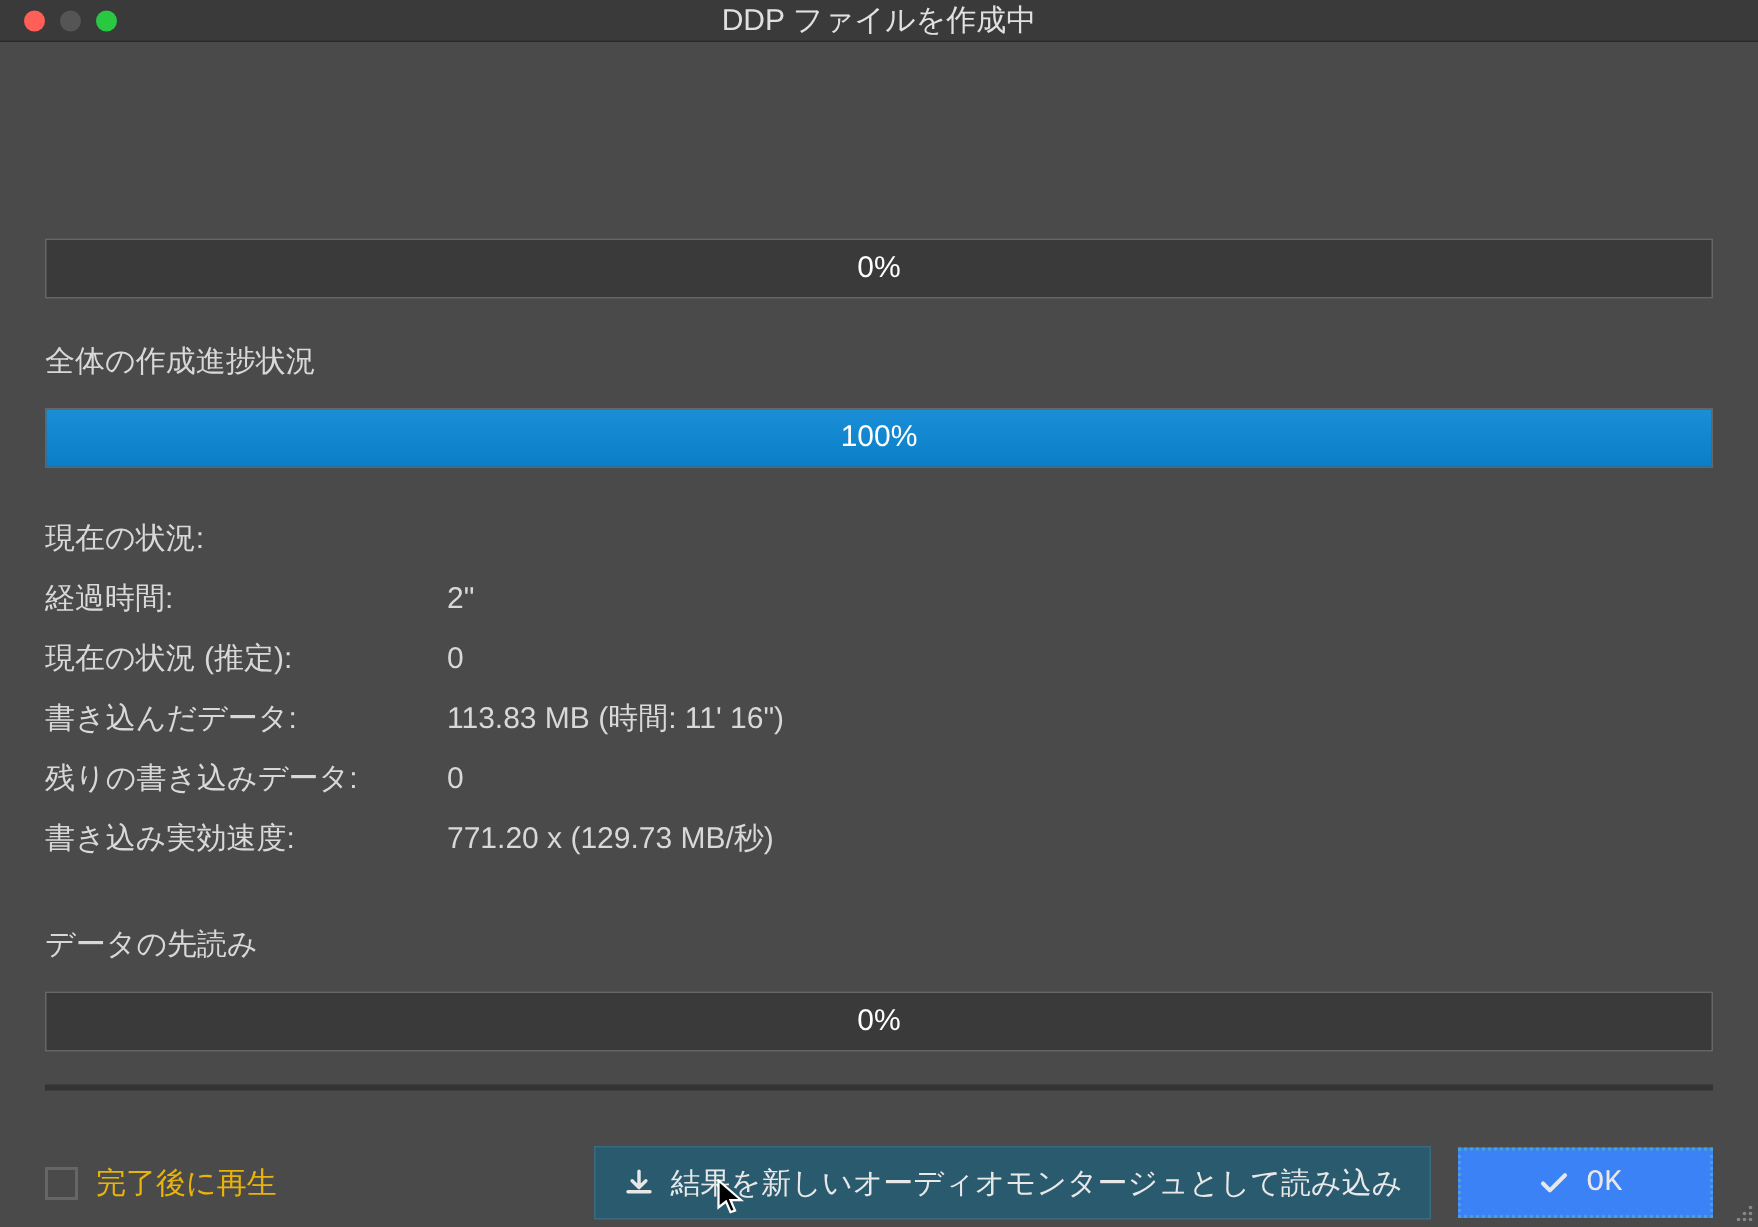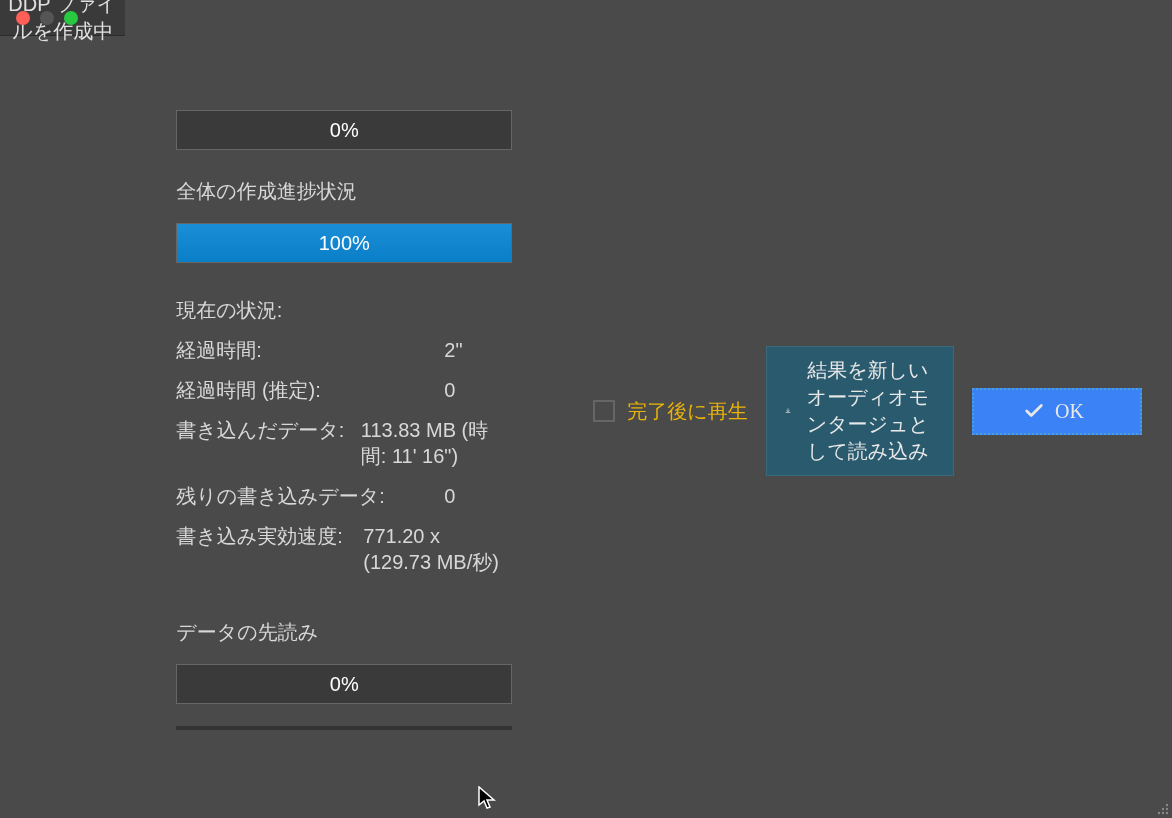--- a/index.html
+++ b/index.html
@@ -20,7 +20,7 @@
       height: 100%;
       background: #4a4a4a;
       display: flex;
-      flex-direction: row;
+      flex-direction: column;
       gap: 21px;
     }
     .titlebar {

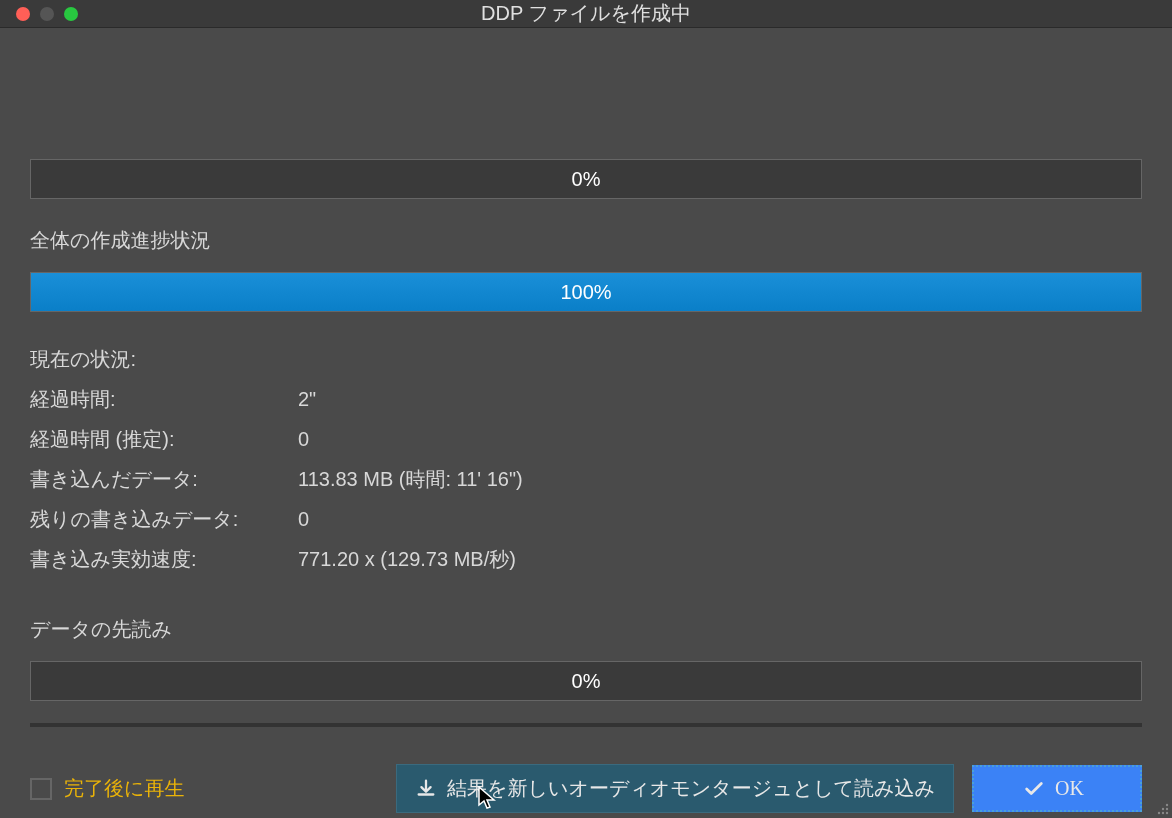--- a/index.html
+++ b/index.html
@@ -223,7 +223,7 @@
         <div class="stat-value">2"</div>
       </div>
       <div class="stat-row">
-        <div class="stat-label">経過時間 (推定):</div>
+        <div class="stat-label">現在の状況 (推定):</div>
         <div class="stat-value">0</div>
       </div>
       <div class="stat-row">

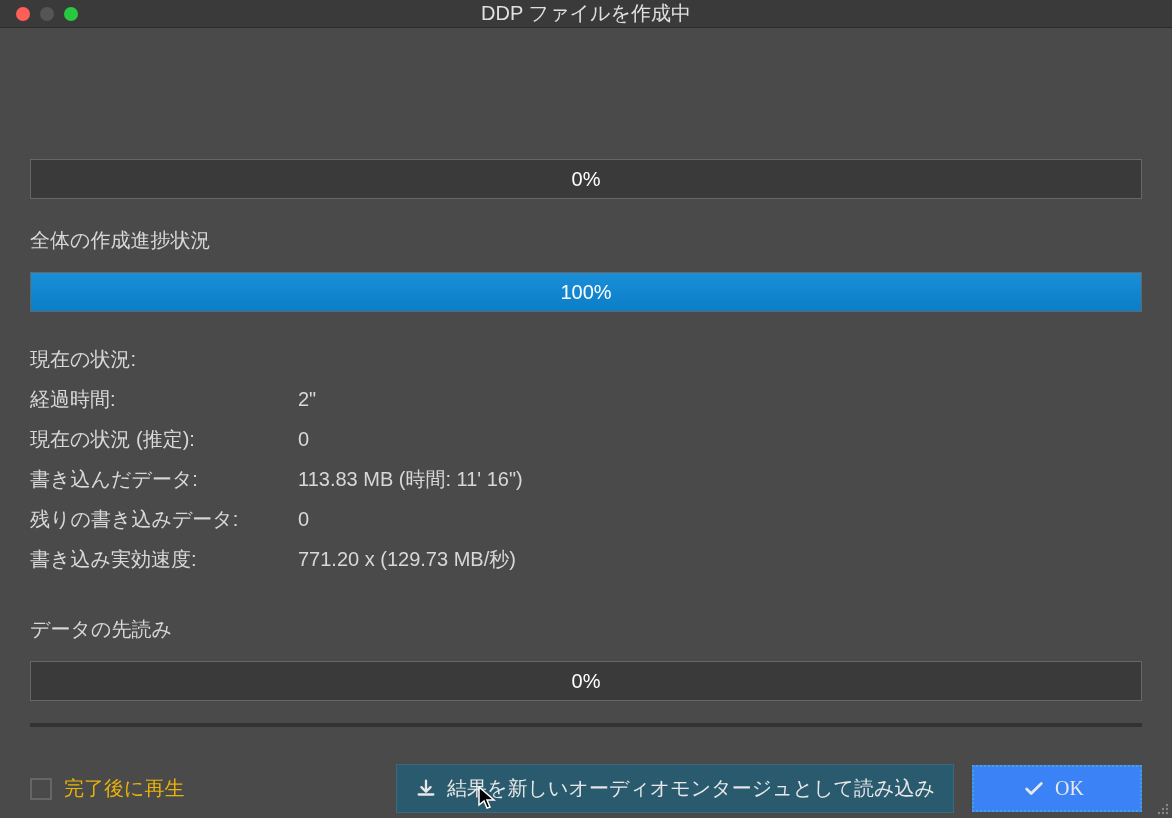--- a/index.html
+++ b/index.html
@@ -146,7 +146,7 @@
       cursor: pointer;
       border: none;
       color: #e8e8e8;
-      font-family: Liberation Serif, serif;
+      font-family: Liberation Mono, monospace;
     }
     .btn-primary {
       background: #2a5a6e;

